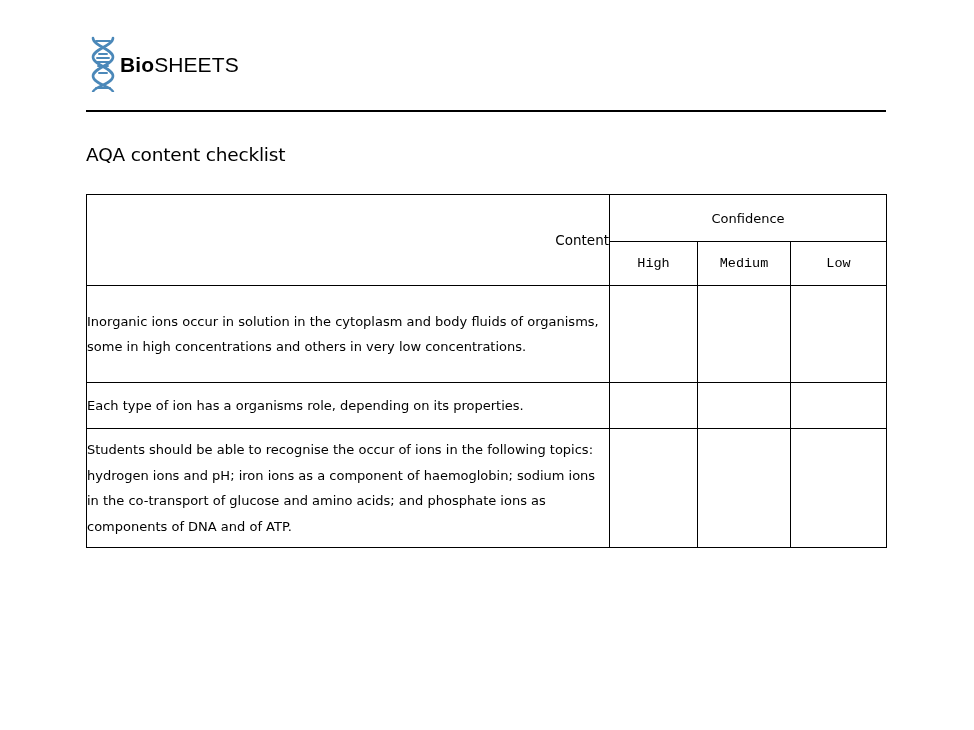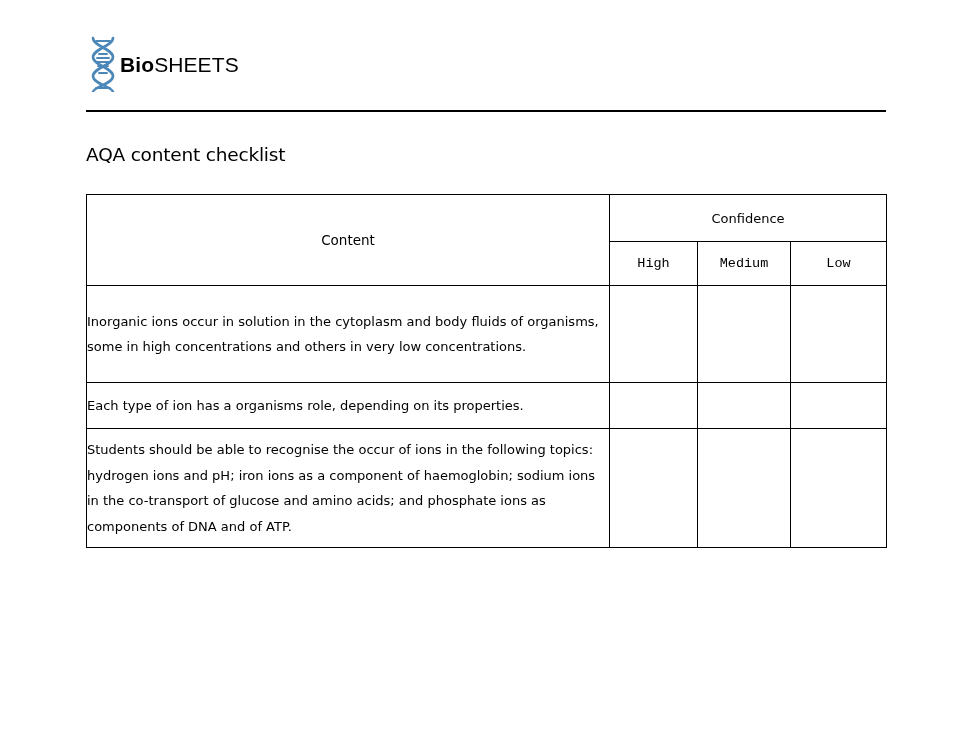--- a/index.html
+++ b/index.html
@@ -105,7 +105,7 @@
   col.c-low     { width: 96px; }
 
   .th-content {
-    text-align: center;
+    text-align: right;
     font-weight: bold;
     font-size: 13.5px;
     padding: 0 0 0 9px;

